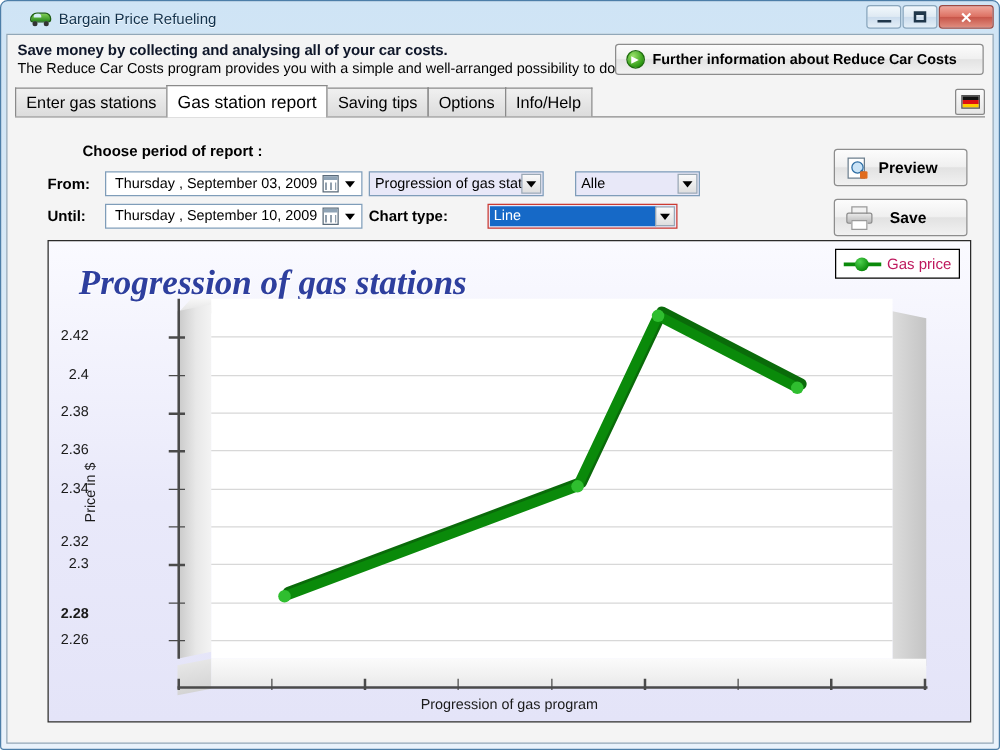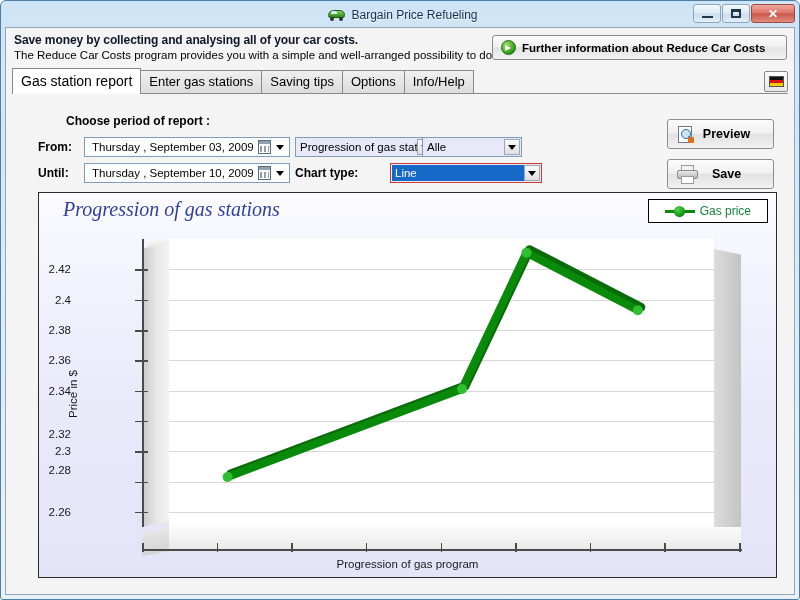--- a/index.html
+++ b/index.html
@@ -20,9 +20,8 @@
   .titlebar{
     position:absolute;left:0;top:0;right:0;height:27px;
     display:flex;align-items:center;
-    padding-left:6px;
+    padding-left:23px;
     border-radius:5px 5px 0 0;
-    justify-content:center;
   }
   .app-icon{
     width:17px;height:15px;margin-right:6px;position:relative;flex:0 0 auto;

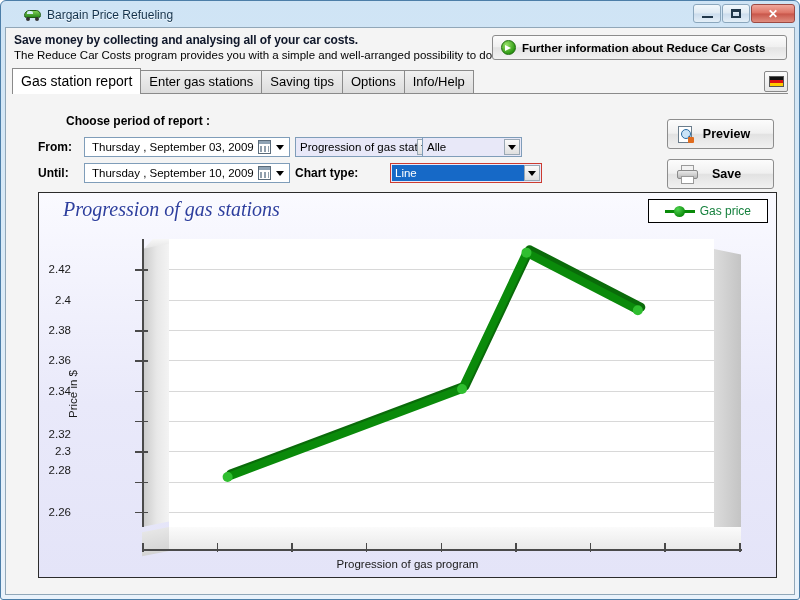--- a/index.html
+++ b/index.html
@@ -299,8 +299,8 @@
     </div>
 
     <div class="tabstrip">
+      <div class="tab">Enter gas stations</div>
       <div class="tab active">Gas station report</div>
-      <div class="tab">Enter gas stations</div>
       <div class="tab">Saving tips</div>
       <div class="tab">Options</div>
       <div class="tab">Info/Help</div>

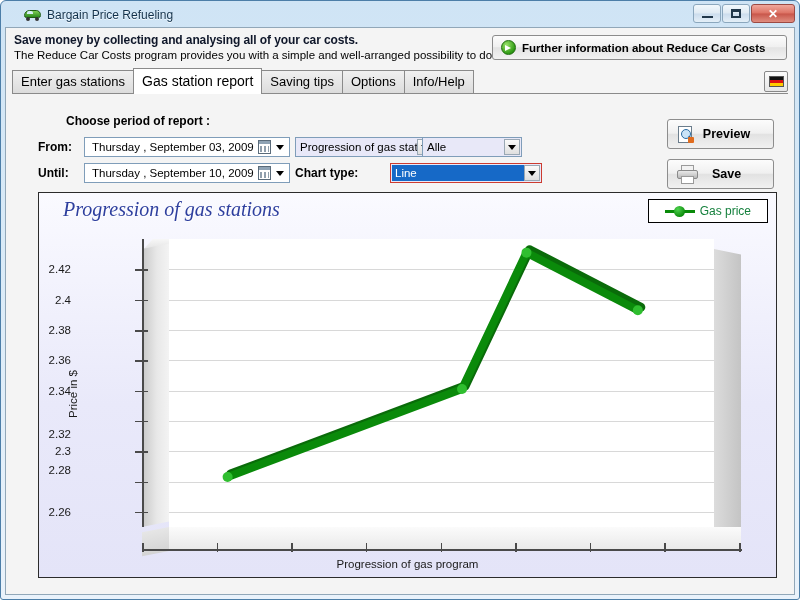--- a/index.html
+++ b/index.html
@@ -165,7 +165,7 @@
     width:0;height:0;border-left:4px solid transparent;border-right:4px solid transparent;border-top:5px solid #000;display:block;
   }
   .combo-report{left:283px;top:37px;width:140px;}
-  .combo-filter{left:410px;top:37px;width:100px;}
+  .combo-filter{left:448px;top:37px;width:100px;}
   .combo-chart{left:378px;top:63px;width:152px;}
   .combo-chart .ctext{
     background:#1669c7;color:#fff;margin:1px 0 1px 1px;padding-left:3px;

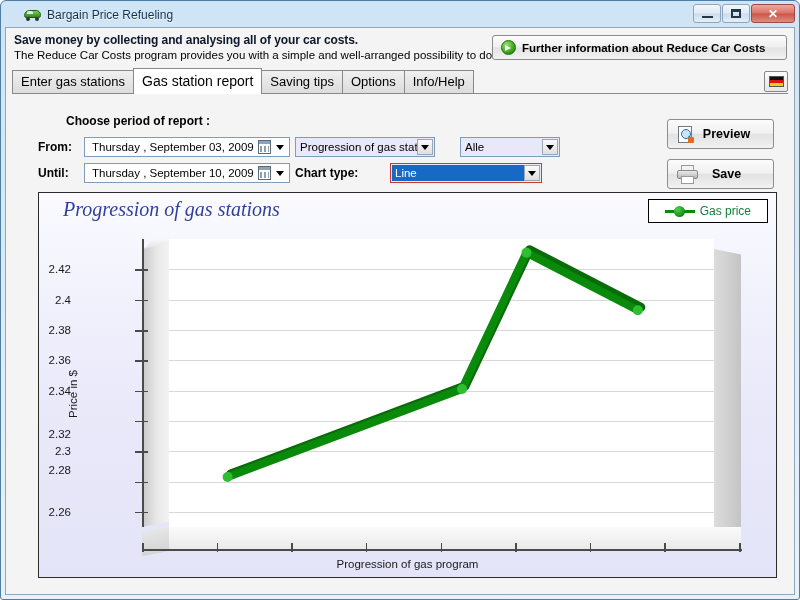--- a/index.html
+++ b/index.html
@@ -200,9 +200,9 @@
     overflow:hidden;
   }
   .chart-title{
-    position:absolute;left:24px;top:5px;
+    position:absolute;left:24px;top:18px;
     font-family:"Liberation Serif", serif;
-    font-style:italic;font-weight:normal;font-size:20px;color:#2e3f9e;
+    font-style:italic;font-weight:bold;font-size:28px;color:#2e3f9e;
     text-shadow:1px 1px 0 rgba(255,255,255,.85);
   }
   .legend{

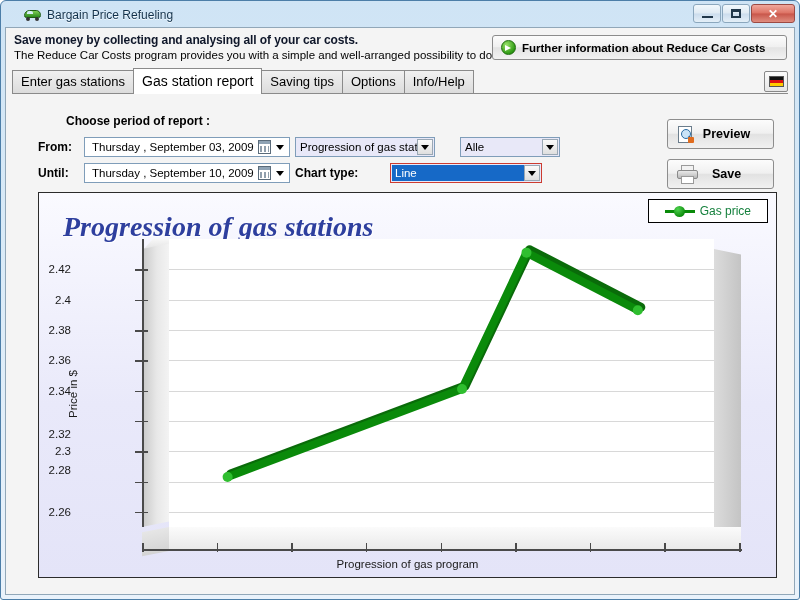--- a/index.html
+++ b/index.html
@@ -208,8 +208,8 @@
   .legend{
     position:absolute;right:8px;top:6px;height:22px;
     background:#fff;border:1px solid #000;
-    display:flex;align-items:center;padding:0 16px;gap:5px;
-    font-size:12px;color:#15803d;
+    display:flex;align-items:center;padding:0 6px;gap:5px;
+    font-size:12px;color:#be185d;
   }
   .legend .lmark{position:relative;width:30px;height:12px;}
   .legend .lmark .ln{position:absolute;left:0;top:5px;width:30px;height:2.5px;background:#0a8a0a;}

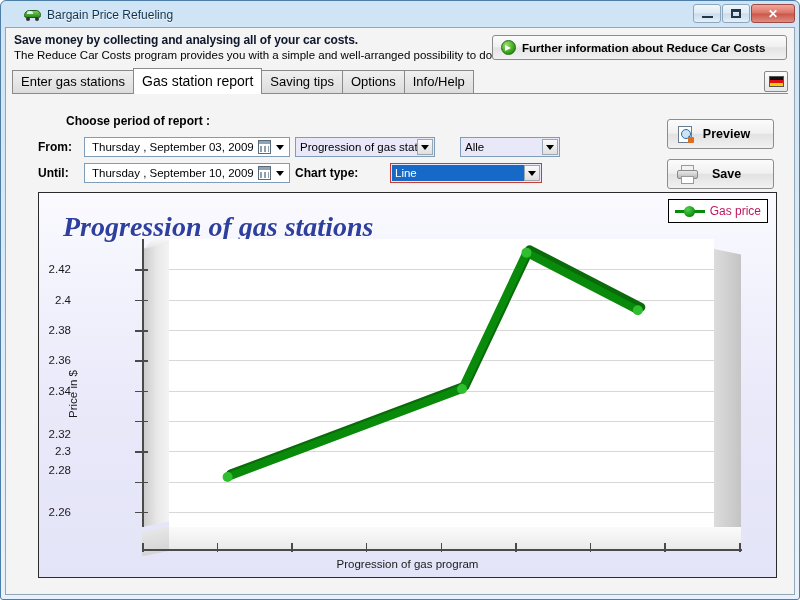--- a/index.html
+++ b/index.html
@@ -414,7 +414,7 @@
             <div class="ytick" style="top: 258.211px;"></div>
             <div class="ylabel" style="top: 258.211px;">2.3</div>
             <div class="ytick" style="top: 288.526px;"></div>
-            <div class="ylabel" style="top: 277px;">2.28</div>
+            <div class="ylabel" style="top: 298px; font-weight: bold;">2.28</div>
             <div class="ytick" style="top: 318.842px;"></div>
             <div class="ylabel" style="top: 318.842px;">2.26</div>
           </div>

